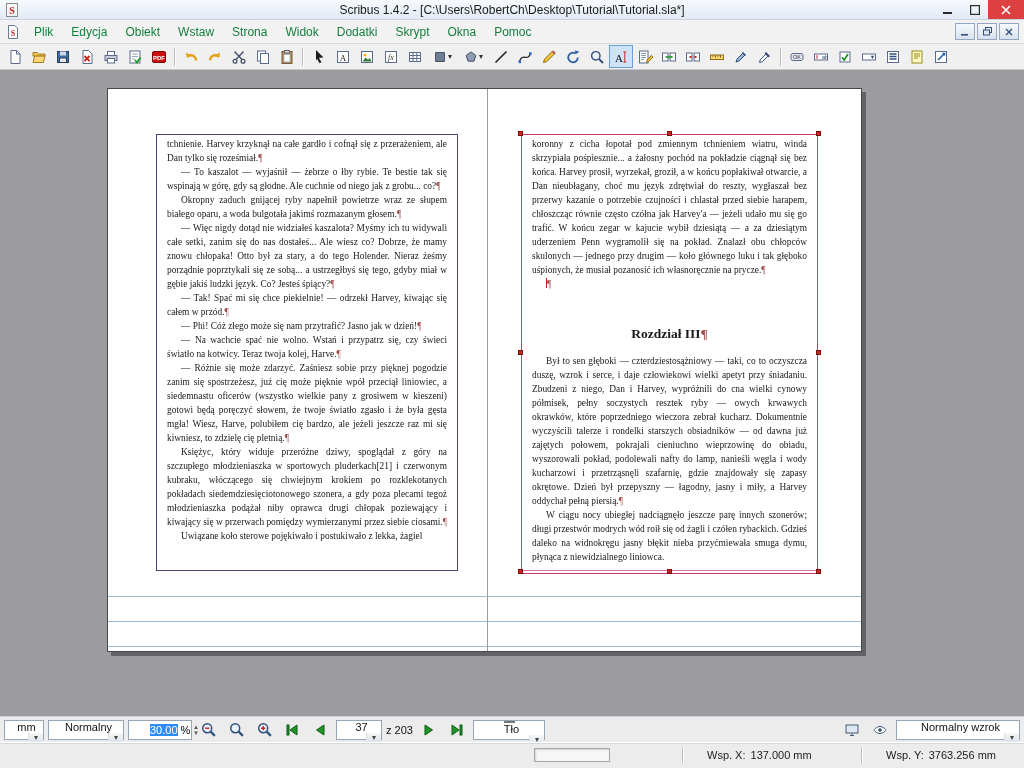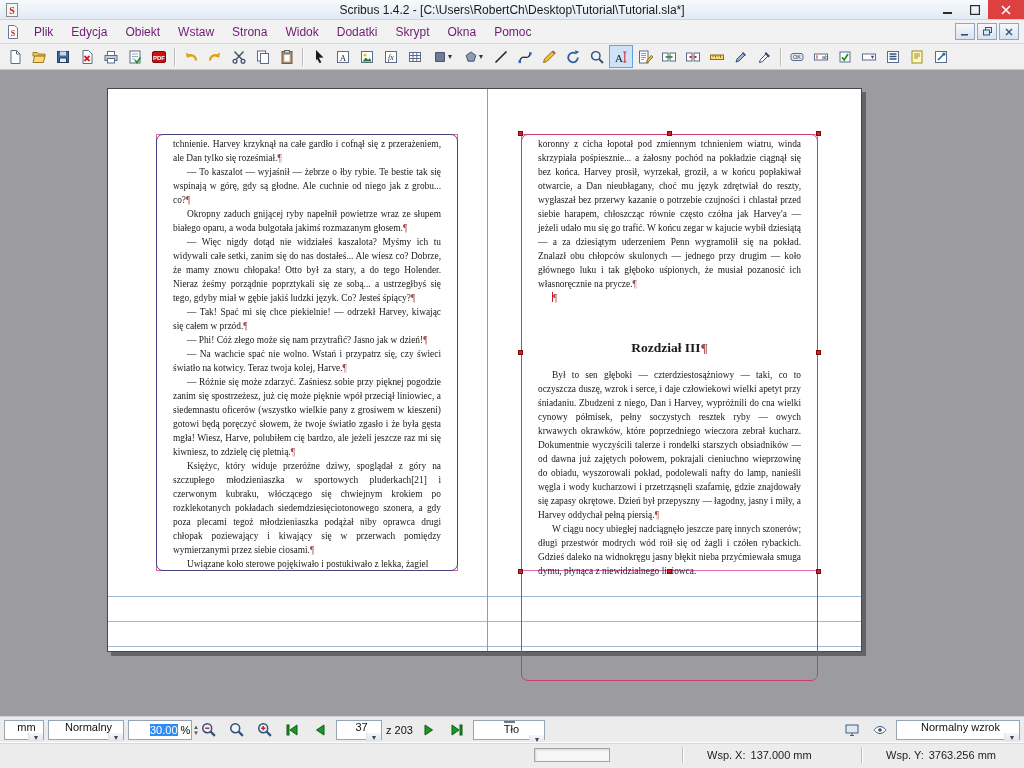--- a/index.html
+++ b/index.html
@@ -20,7 +20,7 @@
   
   .menubar { height:24px; background:#f2f2f2; border-bottom:1px solid #dadada; display:flex; align-items:center; font-size:12px; }
   .mdi-doc-icon { width:16px; height:16px; margin:0 4px 0 5px; }
-  .menu-item { padding:0 9px; height:100%; display:flex; align-items:center; color:#701a75; cursor:default; }
+  .menu-item { padding:0 9px; height:100%; display:flex; align-items:center; color:#15803d; cursor:default; }
   .mdi-controls { margin-left:auto; display:flex; gap:2px; padding-right:5px; }
   .mdi-btn { width:20px; height:17px; border:1px solid #93a7c2; background:linear-gradient(#f6f9fc,#d8e2ef);
              display:flex; align-items:center; justify-content:center; }

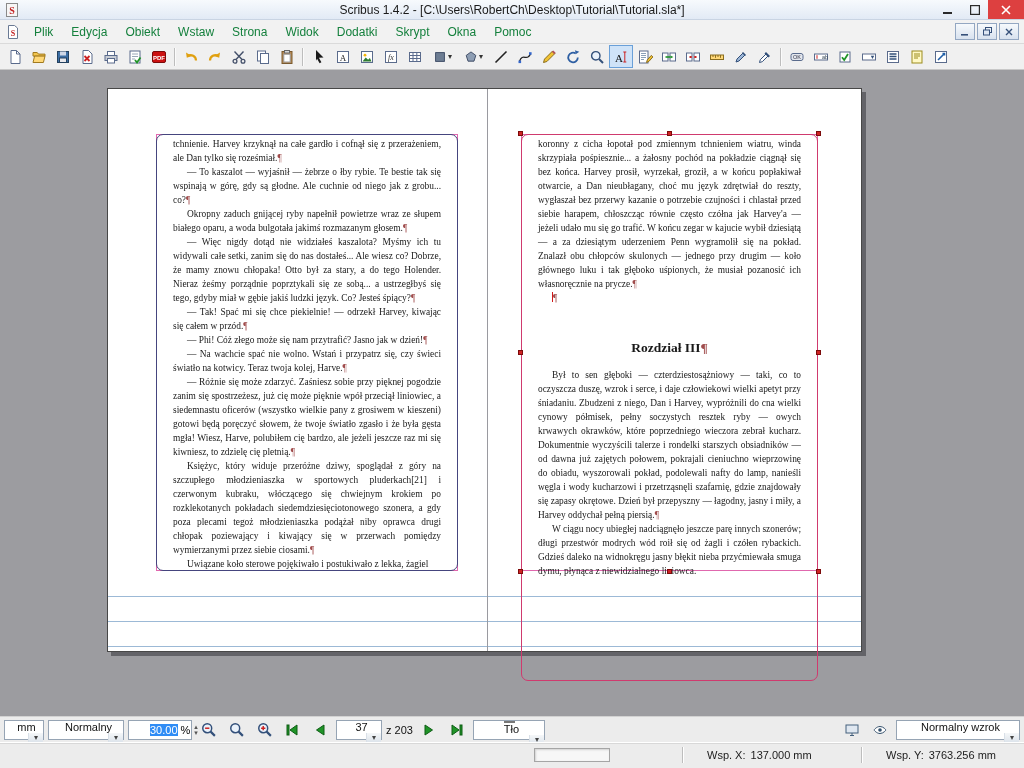--- a/index.html
+++ b/index.html
@@ -40,7 +40,7 @@
   .page-split { position:absolute; left:379px; top:0; bottom:0; width:1px; background:#9a9aa0; }
   .guide { position:absolute; left:0; right:0; height:1px; background:#9cb9d6; }
   .margin-box { position:absolute; border:1px solid #e068ae; }
-  .frame { position:absolute; overflow:hidden; font-family:"Liberation Serif", serif; color:#191919; padding:2px 16px;border-radius:7px; }
+  .frame { position:absolute; overflow:hidden; font-family:"Liberation Serif", serif; color:#191919; padding:2px 10px; }
   .frame p { font-size:9.4px; line-height:14px; text-align:justify; text-indent:14px; margin:0;
              hyphens:auto; -webkit-hyphens:auto; }
   .cstart p:first-child { text-indent:0; }

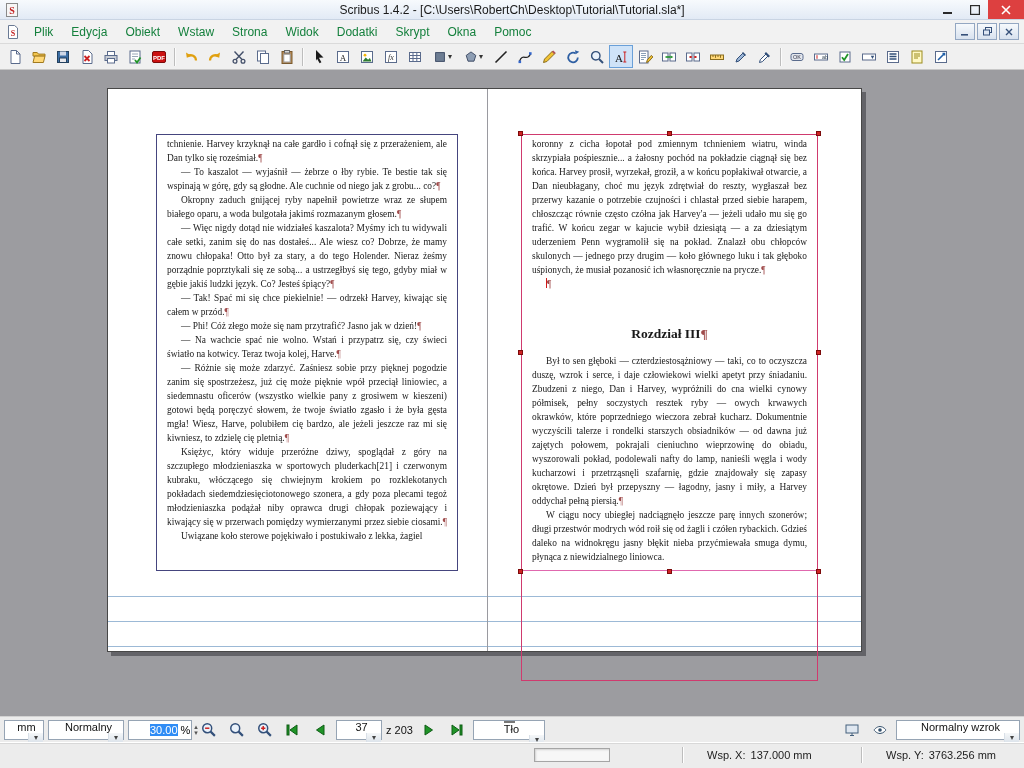--- a/index.html
+++ b/index.html
@@ -47,7 +47,7 @@
   .pil { color:#a04c4c; }
   .caret { display:inline-block; width:0; height:10px; border-left:1px solid #d01818; vertical-align:-1px; }
   .left-frame  { left:48px;  top:45px; width:302px; height:437px; border:1px solid #45457e; }
-  .right-frame { left:413px; top:45px; width:297px; height:547px; border:1px solid #cf3a6e; }
+  .right-frame { left:413px; top:45px; width:297px; height:440px; border:1px solid #cf3a6e; }
   .chapter { text-align:center; font-weight:bold; font-size:13.5px; line-height:17px; margin:34px 0 12px; }
   .sel { position:absolute; left:413px; top:45px; width:297px; height:437px; pointer-events:none; }
   .handle { position:absolute; width:5px; height:5px; background:#cf2424; border:1px solid #7c0b0b; }

